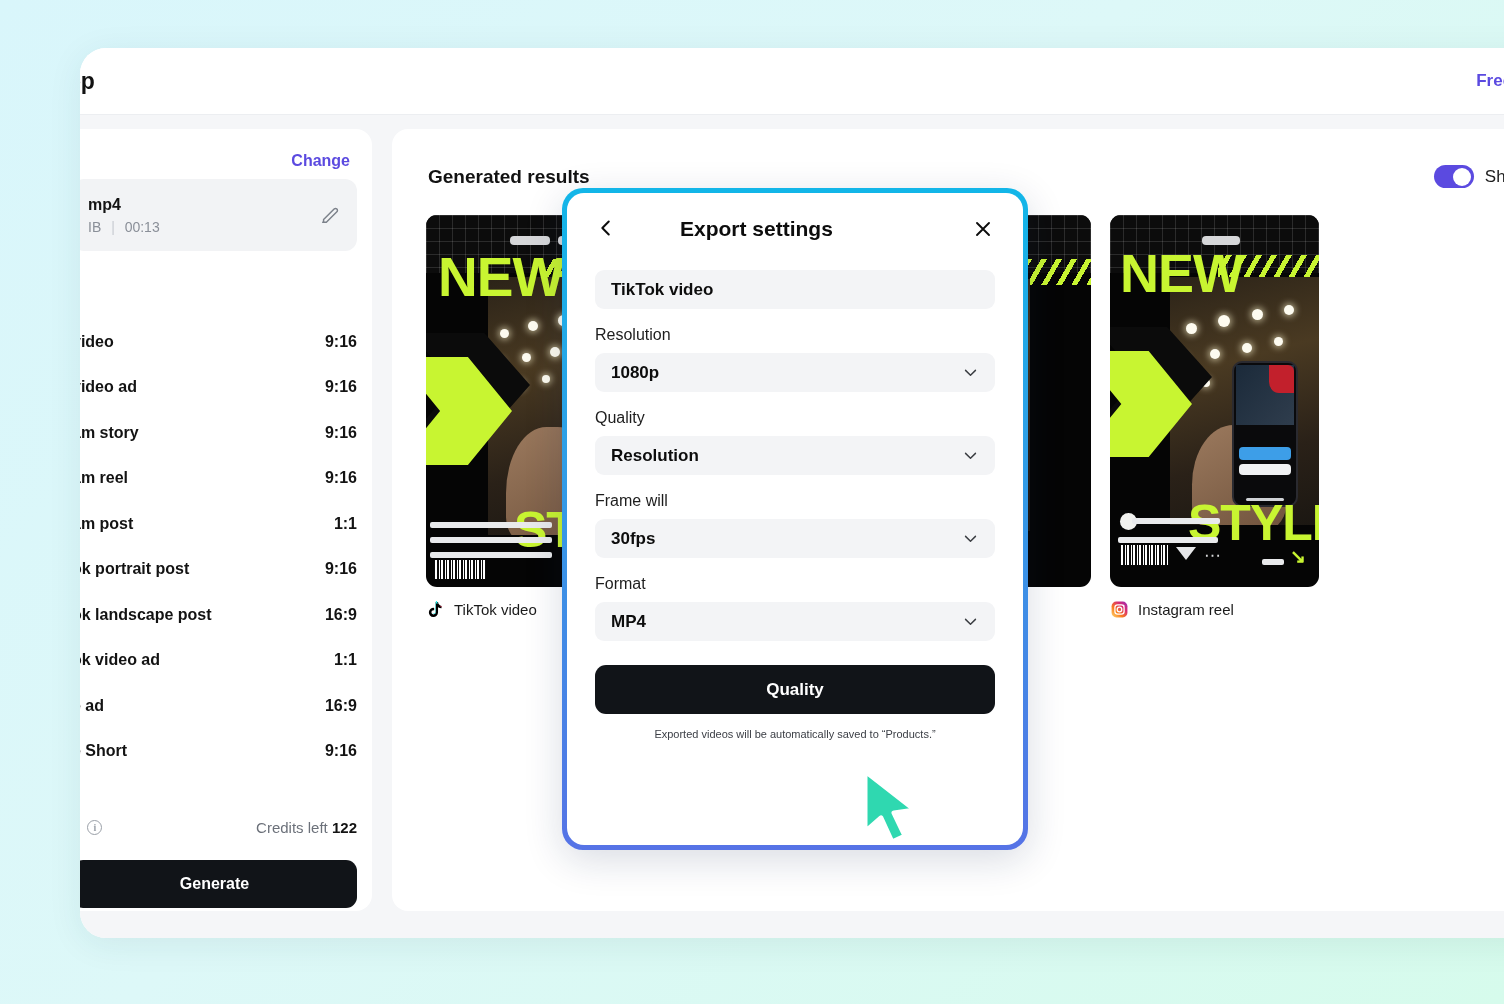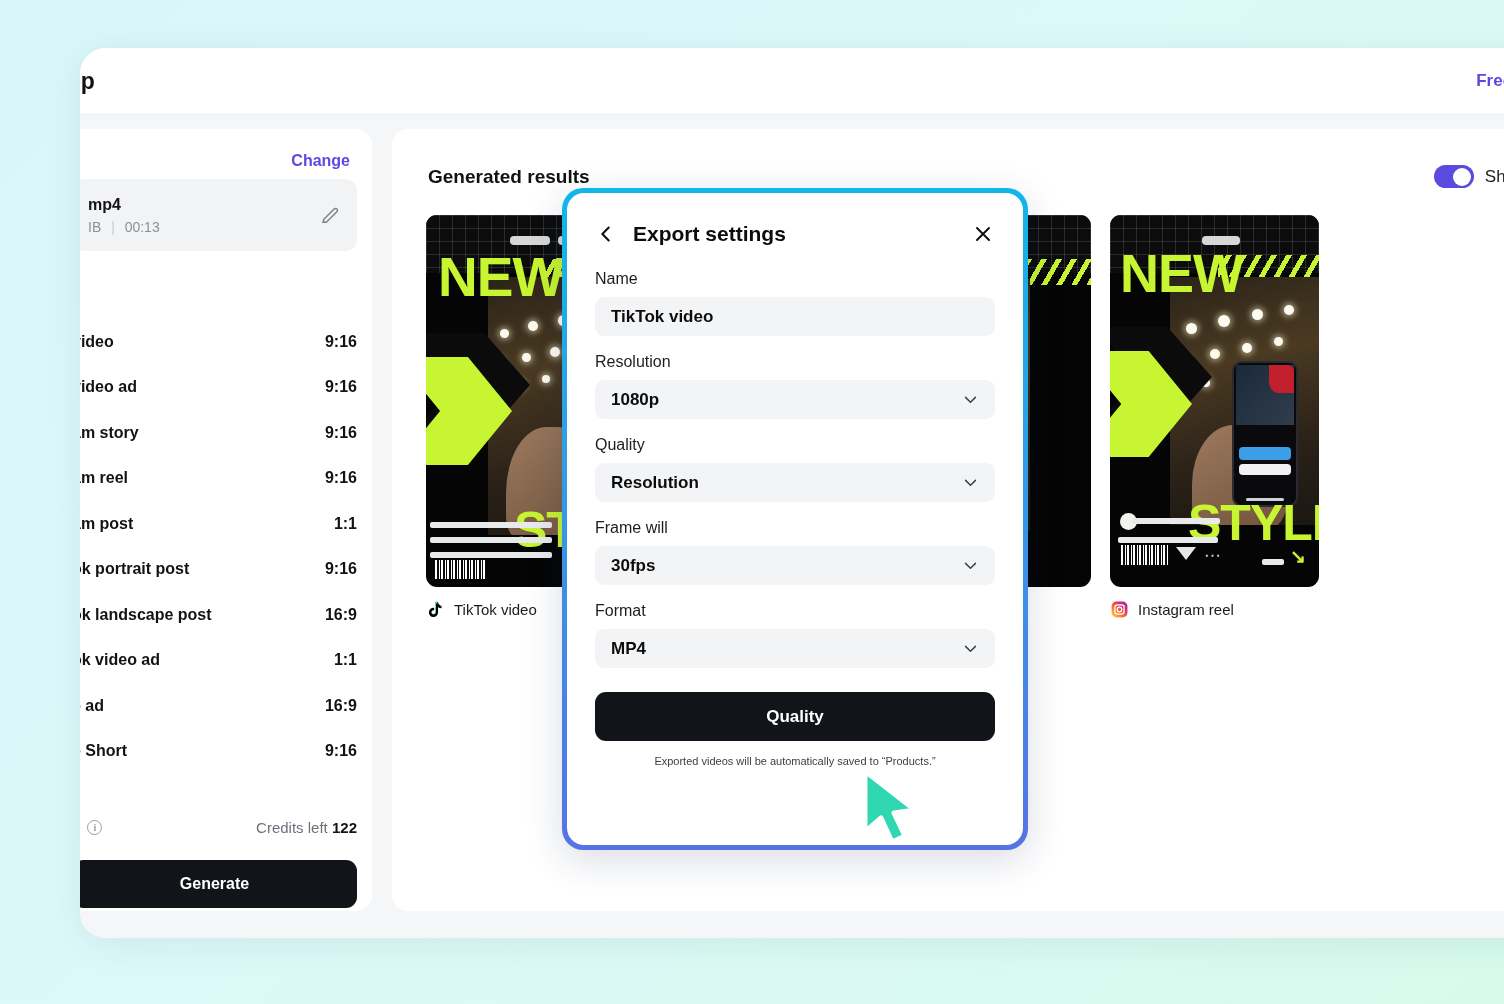--- a/index.html
+++ b/index.html
@@ -274,7 +274,7 @@
     position: relative;
   }
   #modal-header {
-    display: flex; align-items: center; height: 34px; margin-bottom: 19px;
+    display: flex; height: 34px; margin-bottom: 19px; gap: 47px;
   }
   #back-icon {
     width: 22px; height: 22px; color: #0d0d0d; cursor: pointer; flex: none;

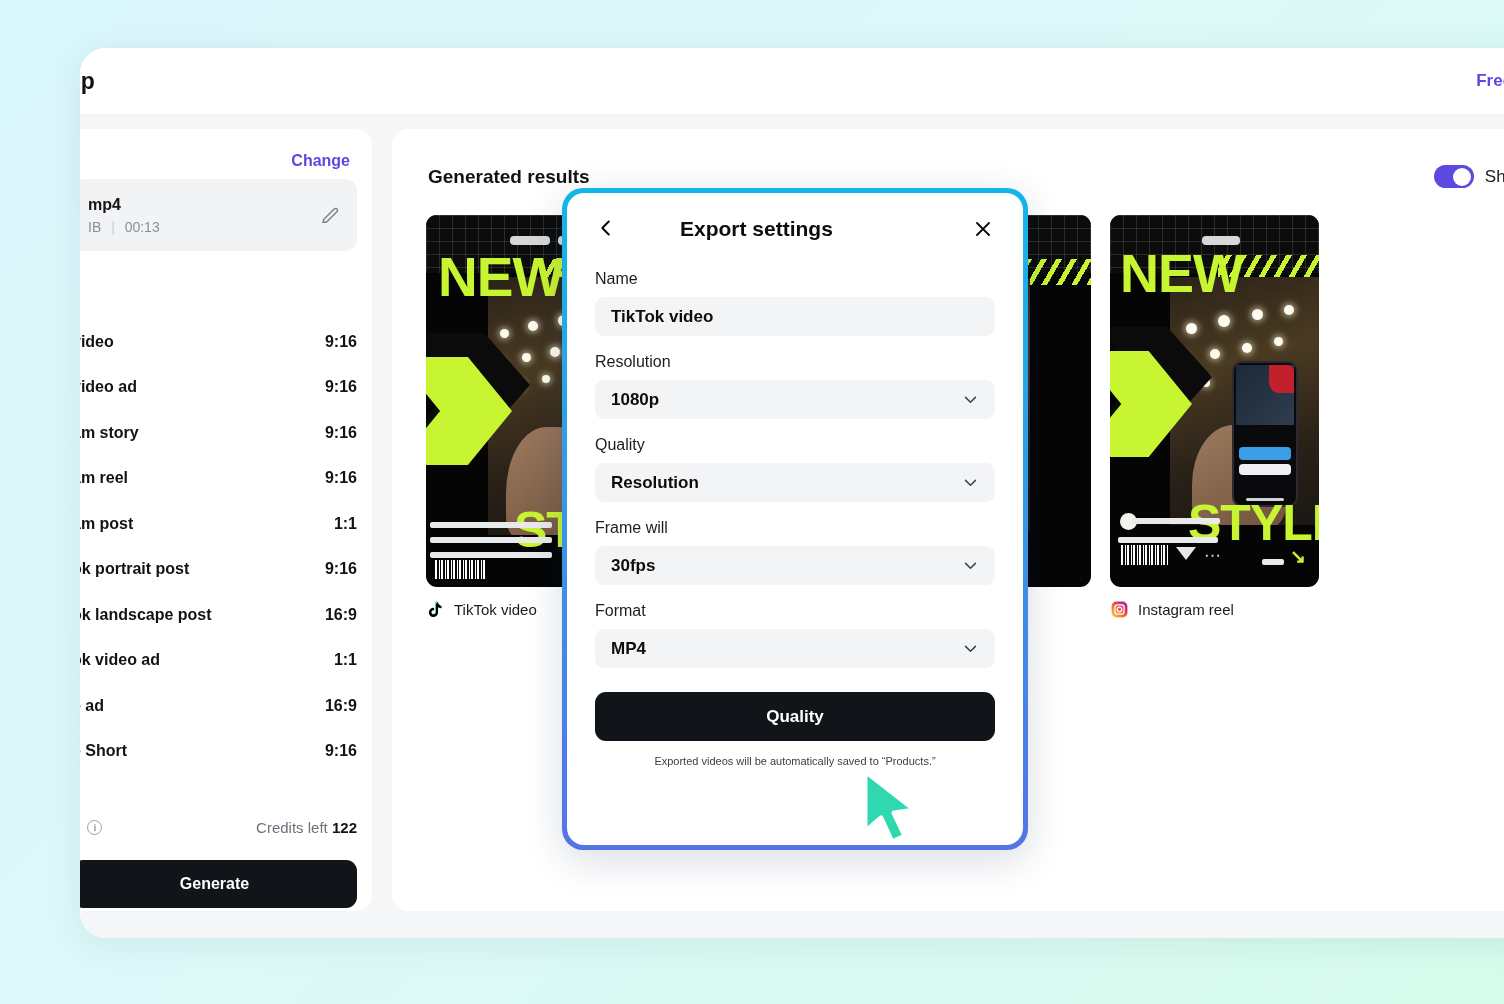--- a/index.html
+++ b/index.html
@@ -597,7 +597,6 @@
     </div>
 
     
-    <div class="field-label">Name</div>
     <div class="field-box">
       <span class="field-value">TikTok video</span>
     </div>

